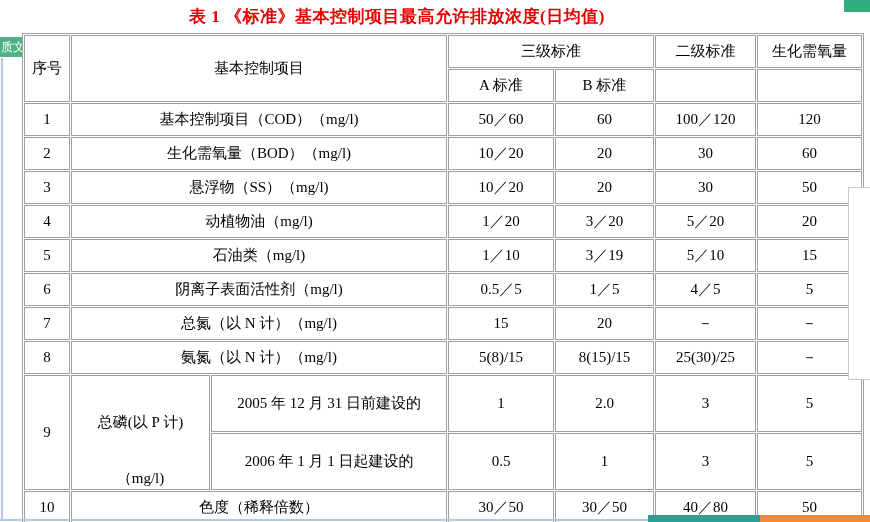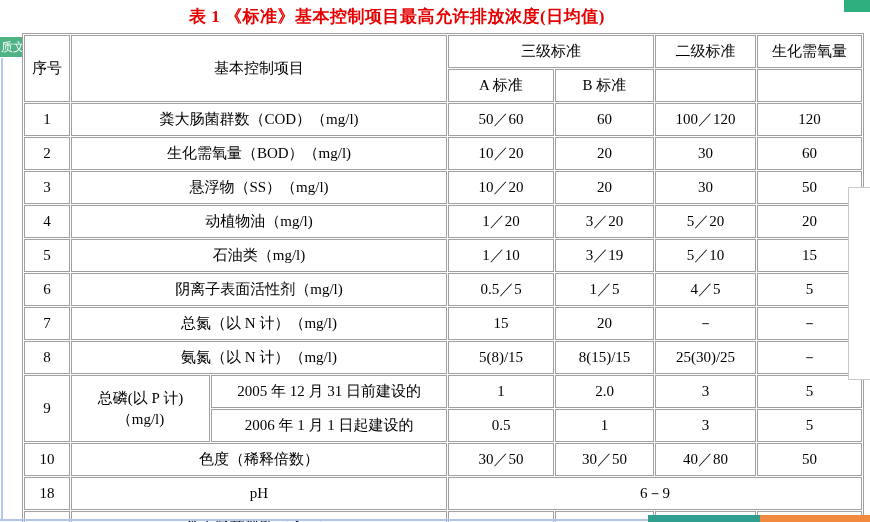--- a/index.html
+++ b/index.html
@@ -93,7 +93,7 @@
 
     <tr>
       <td>1</td>
-      <td colspan="2">粪大肠菌群数（COD）（mg/l)</td>
+      <td colspan="2">基本控制项目（COD）（mg/l)</td>
       <td>50／60</td>
       <td>60</td>
       <td>100／120</td>

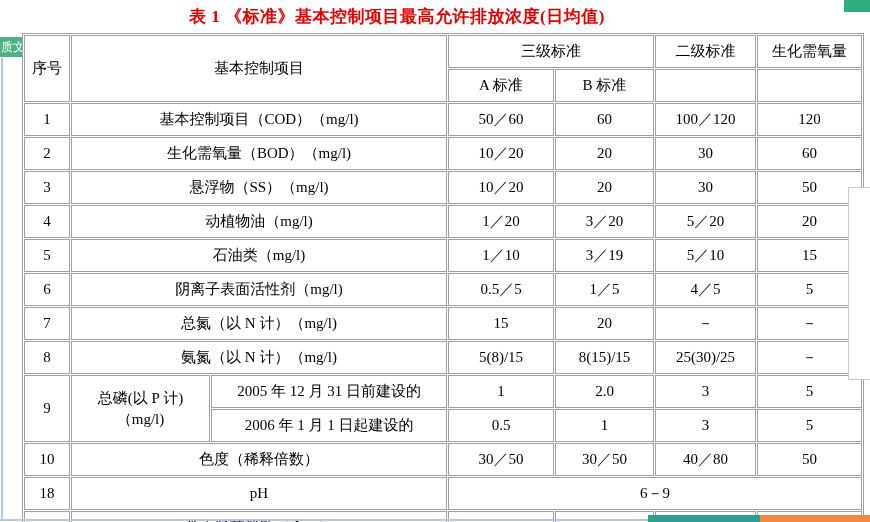--- a/index.html
+++ b/index.html
@@ -28,7 +28,7 @@
   }
   td.hrow1 { height:27px; }
   td.hrow2 { height:31px; }
-  .two-line span { display:block; line-height:1.35; }
+  .two-line span { display:block; line-height:1.35;margin-top:36px; }
   
   .ribbon {
     position:absolute; left:0; top:37px; width:58px; height:20px;

